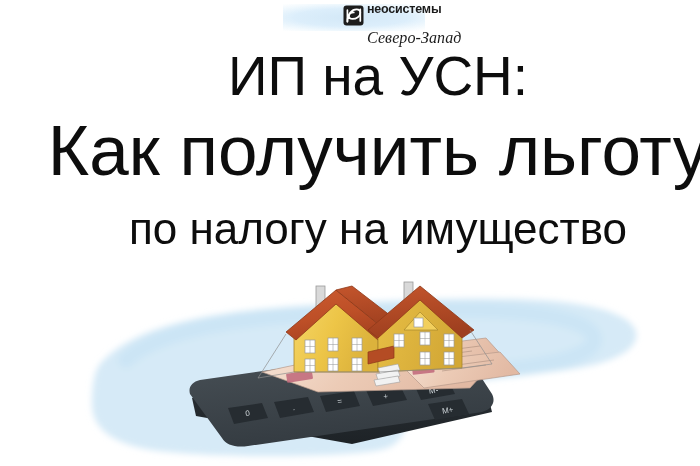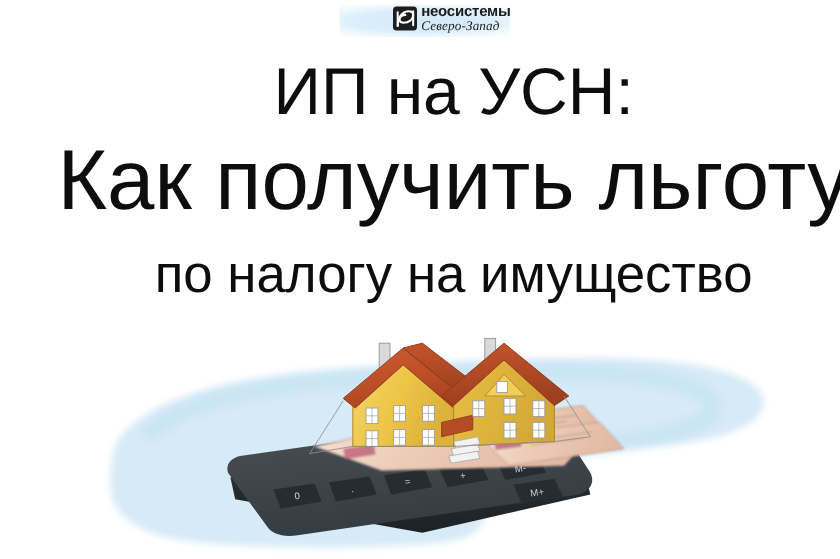--- a/index.html
+++ b/index.html
@@ -42,7 +42,7 @@
   }
   .logo-row {
     position: absolute;
-    left: 8px;
+    left: 24px;
     top: 2px;
     display: flex;
     align-items: flex-start;

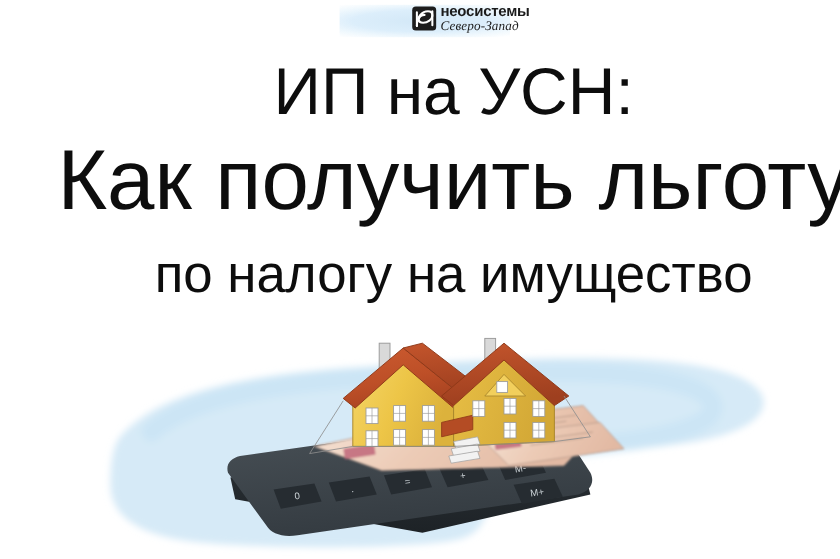--- a/index.html
+++ b/index.html
@@ -72,10 +72,10 @@
   .logo-sub {
     font-family: "Liberation Serif", serif;
     font-style: italic;
-    font-size: 11px;
+    font-size: 16px;
     letter-spacing: 0.1px;
     color: #1b1b1b;
-    margin-top: 1px;
+    margin-top: 14px;
     white-space: nowrap;
   }
 

